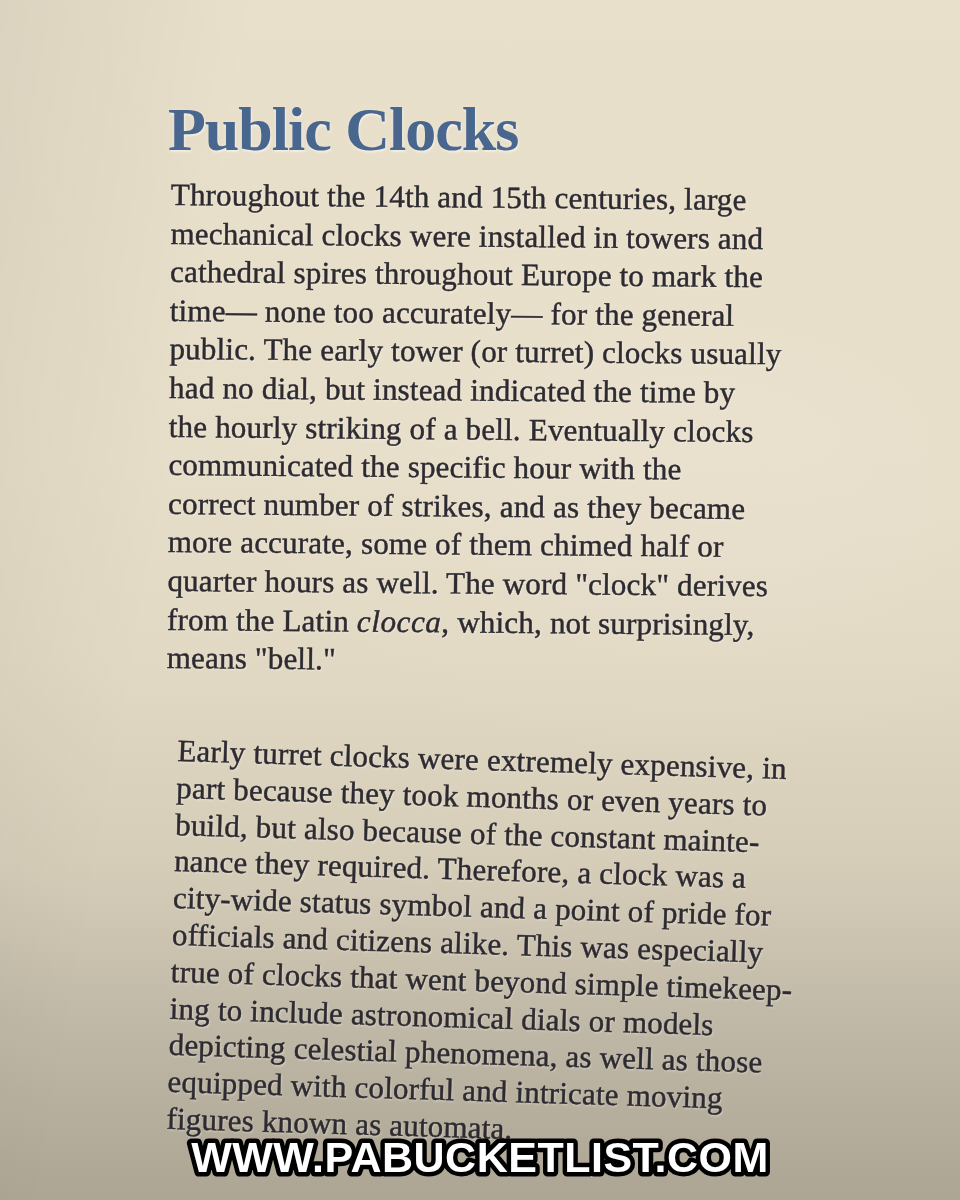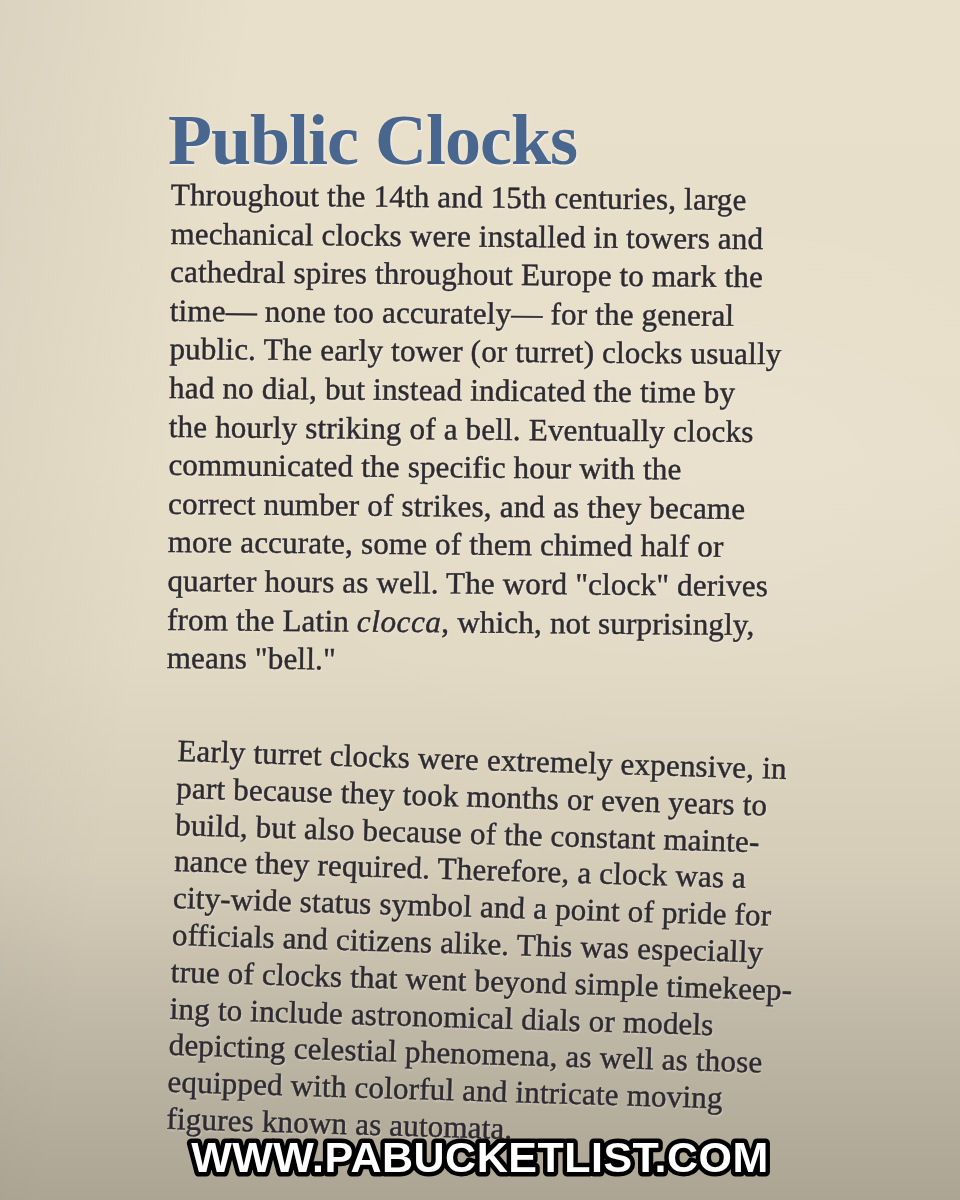--- a/index.html
+++ b/index.html
@@ -32,7 +32,7 @@
     position: absolute;
     left: 168px;
     top: 56px;
-    font-size: 72px;
+    font-size: 62px;
     line-height: 1;
     font-weight: bold;
     letter-spacing: -1px;

